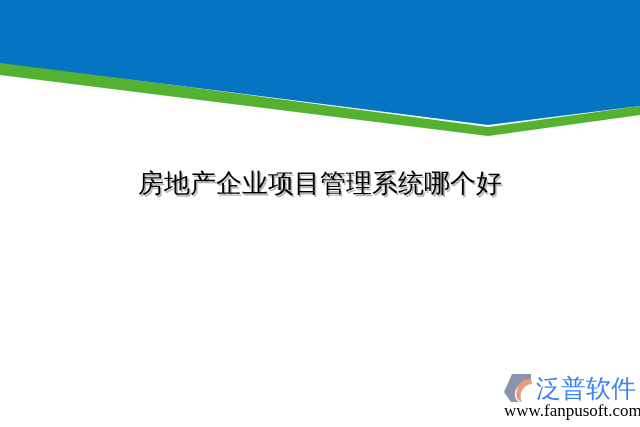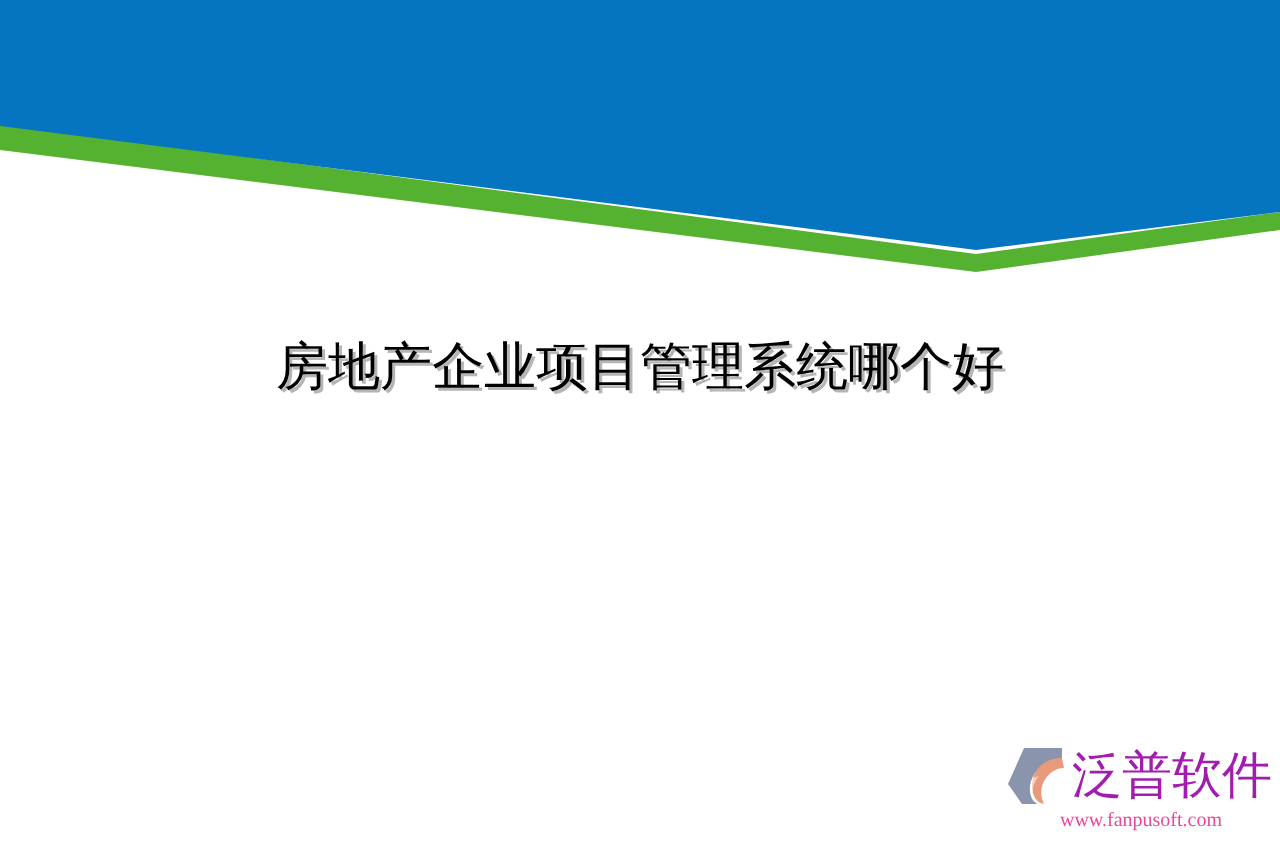--- a/index.html
+++ b/index.html
@@ -70,7 +70,7 @@
     font-size: 25px;
     line-height: 28px;
     font-weight: 400;
-    color: #a21caf;
+    color: #3b82f6;
     margin-left: 2px;
     white-space: nowrap;
   }

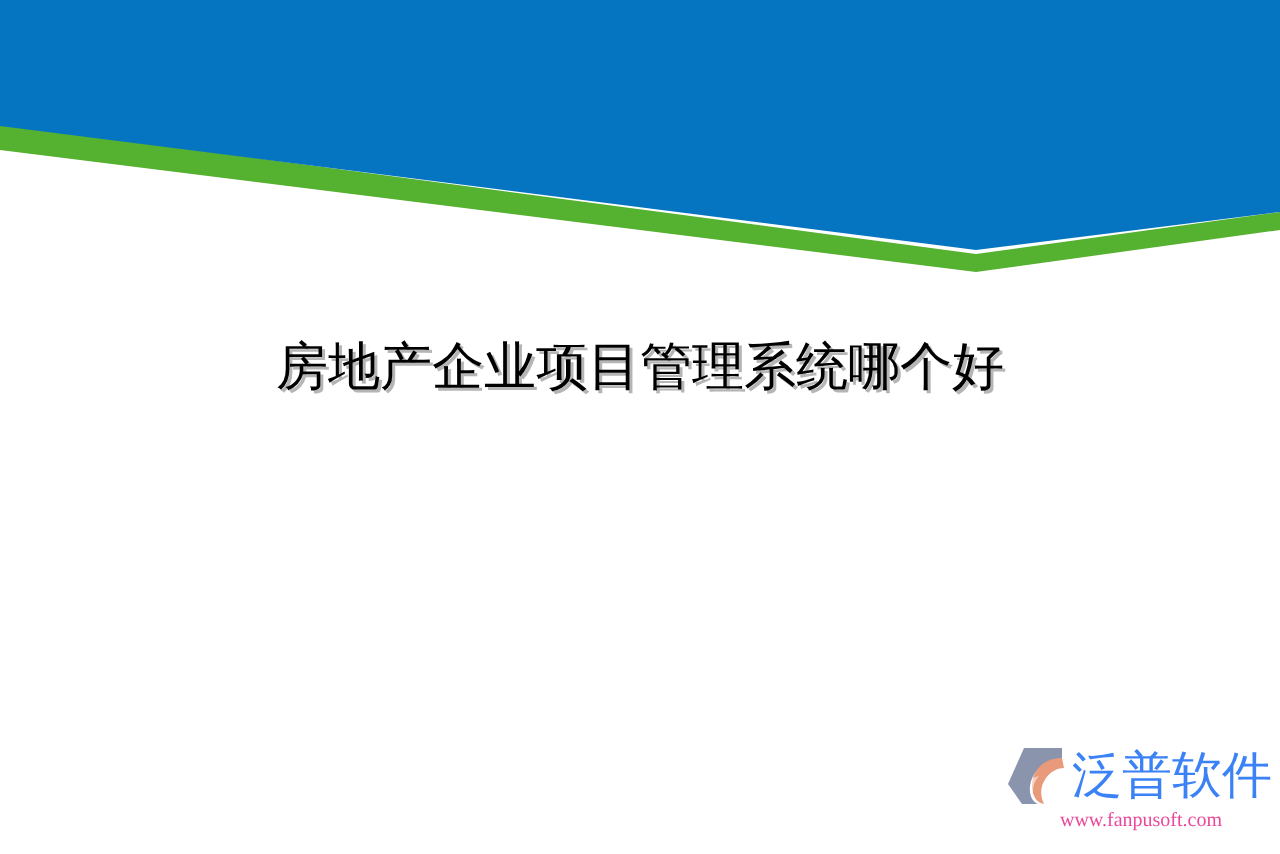--- a/index.html
+++ b/index.html
@@ -81,9 +81,9 @@
     width: 133px;
     text-align: center;
     font-family: "Liberation Serif", "DejaVu Serif", serif;
-    font-size: 10px;
+    font-size: 17px;
     line-height: 16px;
-    color: #ec4899;
+    color: #000000;
     white-space: nowrap;
   }
 </style>

